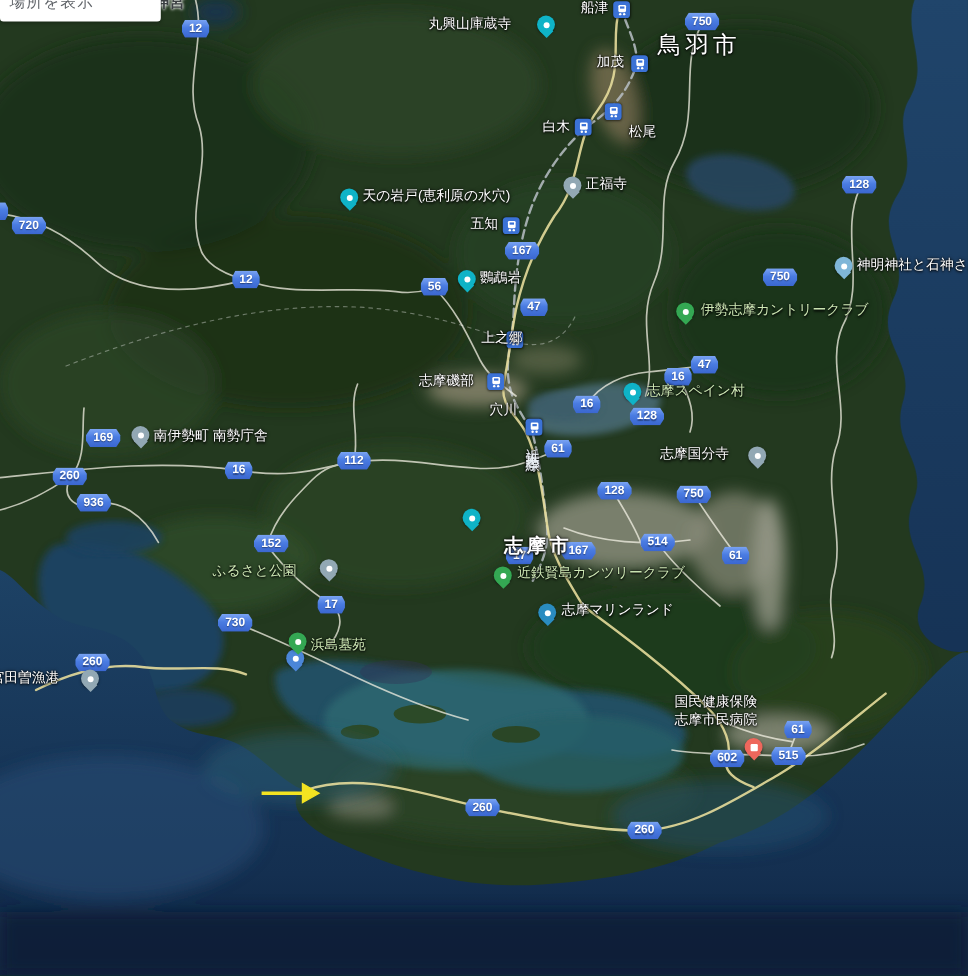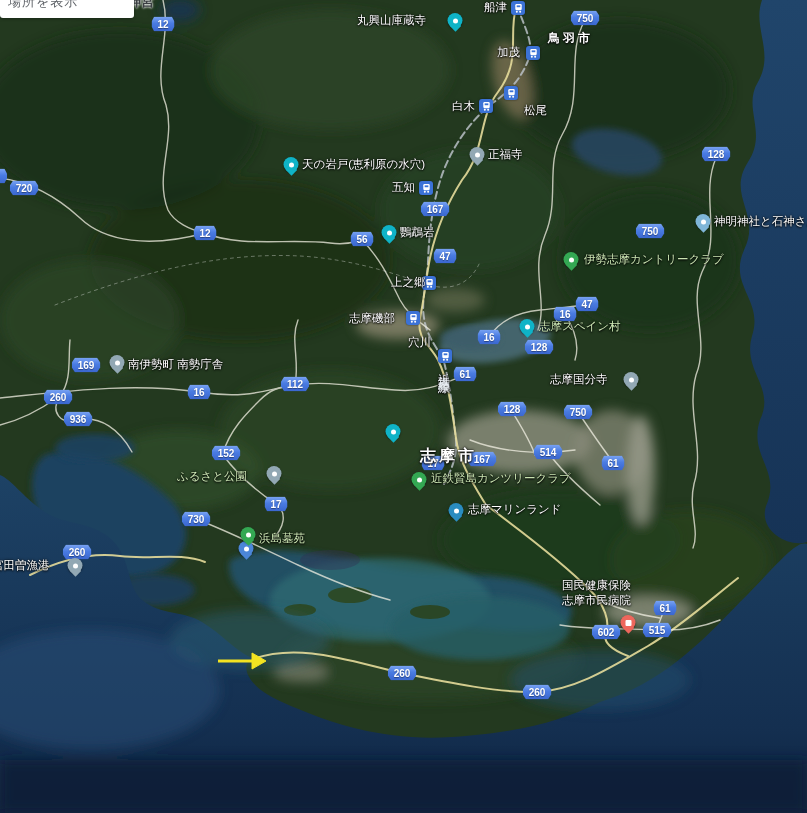--- a/index.html
+++ b/index.html
@@ -10,7 +10,7 @@
   .lbl{position:absolute;color:#fff;font-size:11.5px;line-height:13px;white-space:nowrap;
        text-shadow:0 1px 2px rgba(0,0,0,.95),0 0 3px rgba(0,0,0,.9),0 0 1px rgba(0,0,0,.9);}
   .lbl.green{color:#cfeab6;}
-  .lbl.city{font-size:12px;letter-spacing:3px;font-weight:bold;}
+  .lbl.city{font-size:20px;letter-spacing:3px;font-weight:normal;}
   .lbl.city2{font-size:16px;letter-spacing:3px;font-weight:bold;margin-top:16px;}
   .lbl.vert{writing-mode:vertical-rl;letter-spacing:2px;font-size:12px;color:#e8edf2;}
   .lbl.center2{text-align:center;white-space:normal;width:170px;}

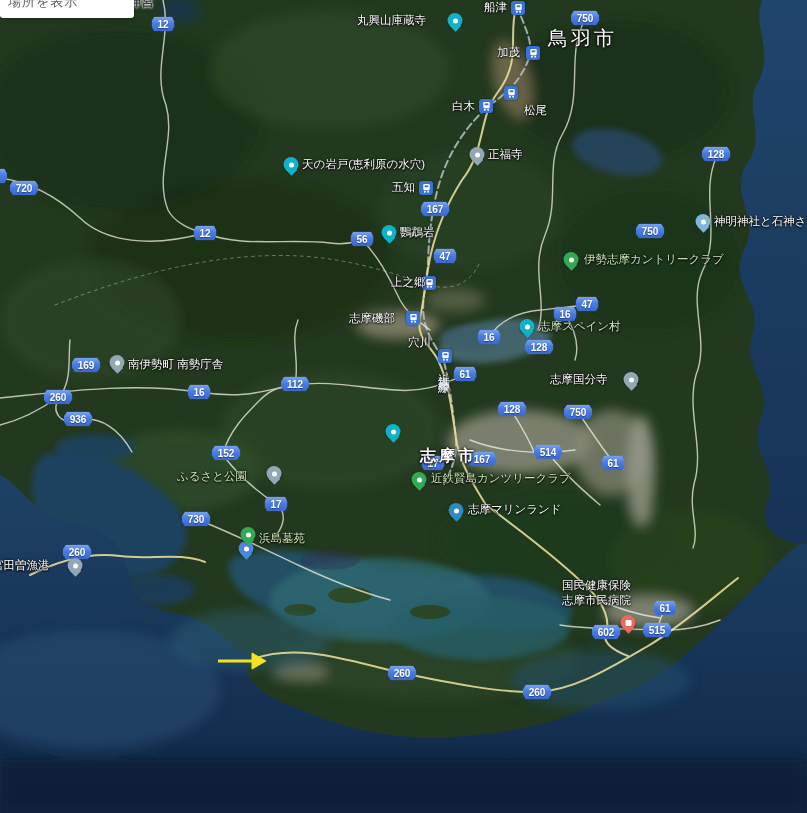--- a/index.html
+++ b/index.html
@@ -258,7 +258,7 @@
         <circle cx="7.8" cy="9.6" r="1.1" fill="#fff"></circle>
       </svg>
     </span>
-  <div class="lbl" style="left:391px;top:276px">上之郷</div>
+  <div class="lbl" style="left:401px;top:276px">上之郷</div>
   <span class="st" style="left:413px;top:318px">
       <svg viewBox="0 0 12 12">
         <rect x="2.5" y="1.2" width="7" height="6.6" rx="1.2" fill="#fff"></rect>

